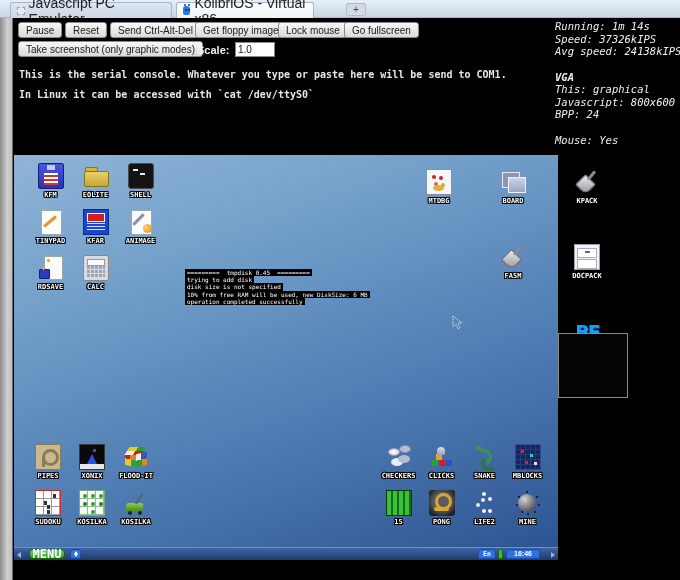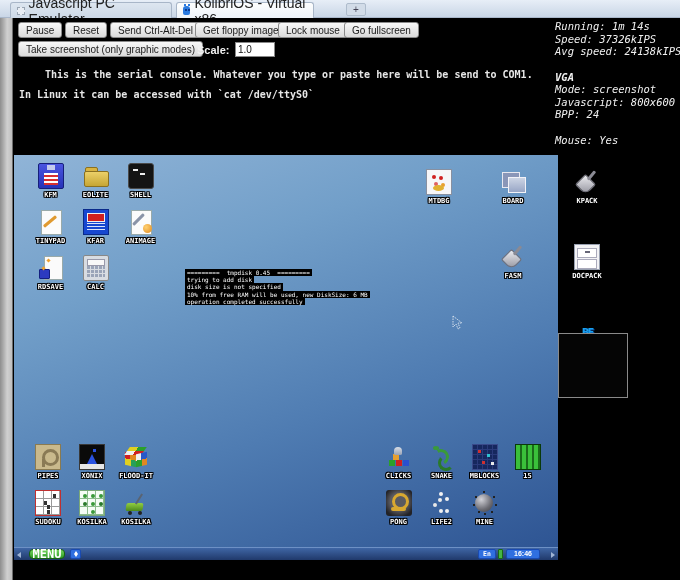--- a/index.html
+++ b/index.html
@@ -47,7 +47,7 @@
   .serial { position:absolute; left:13px; top:62px; width:535px; height:92px; background:#000;
     font-family:"DejaVu Sans Mono", monospace; font-size:10px; font-weight:bold; color:#e6e6e6; }
   .serial div { position:absolute; left:6px; white-space:pre; }
-  .sline1 { top:7px;margin-left:26px; } .sline2 { top:27px; }
+  .sline1 { top:7px; } .sline2 { top:27px; }
 
   
   .stats { position:absolute; left:555px; top:20px; width:125px;

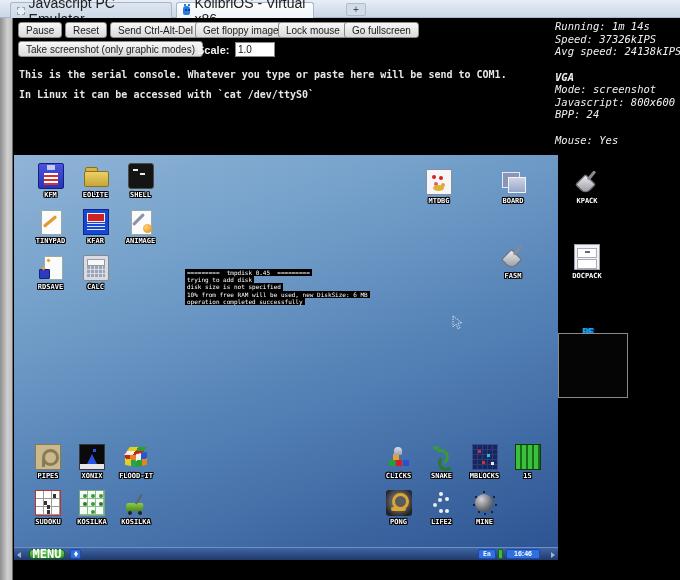--- a/index.html
+++ b/index.html
@@ -291,7 +291,7 @@
     <div>Avg speed: 24138kIPS</div>
     <div class="gap"></div>
     <div class="bold">VGA</div>
-    <div>Mode: screenshot</div>
+    <div>This: graphical</div>
     <div>Javascript: 800x600</div>
     <div>BPP: 24</div>
     <div class="gap"></div>

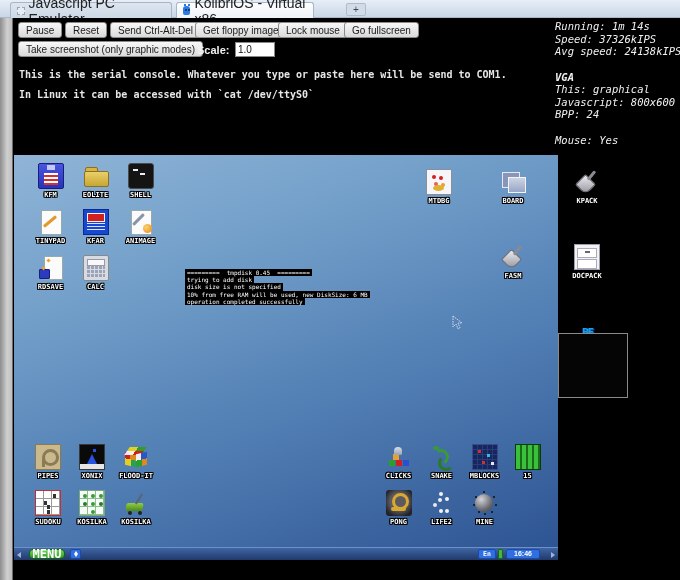--- a/index.html
+++ b/index.html
@@ -143,7 +143,7 @@
   .ico-docpack i { left:10px; top:6px; width:5px; height:2px; background:#667; box-shadow:0 11px 0 #667; }
 
   .ico-hexedit { display:flex; align-items:center; justify-content:center;
-    font-family:"DejaVu Sans", sans-serif; font-size:10px; font-weight:bold; letter-spacing:-2px;
+    font-family:"DejaVu Sans", sans-serif; font-size:19px; font-weight:bold; letter-spacing:-2px;
     color:#18a0f0; text-shadow:1px 1px 0 #0a4a9a; }
 
   .ico-pipes { background:#c9b98c; border:1px solid #8a7a50; }

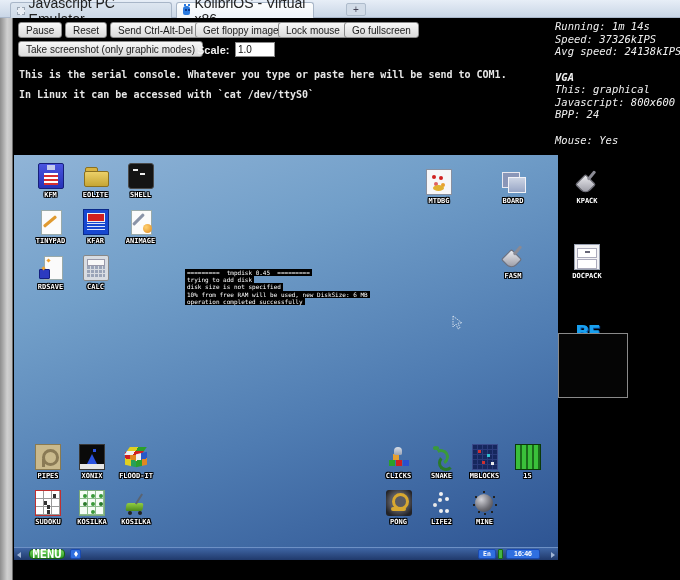--- a/index.html
+++ b/index.html
@@ -432,6 +432,12 @@
 
     <div class="igroup g-br">
       <div class="icell">
+        <span class="ico ico-checkers">
+            <i></i>
+          </span>
+        <span class="ilabel">CHECKERS</span>
+      </div>
+      <div class="icell">
         <span class="ico ico-clicks">
             <i></i>
           </span>

